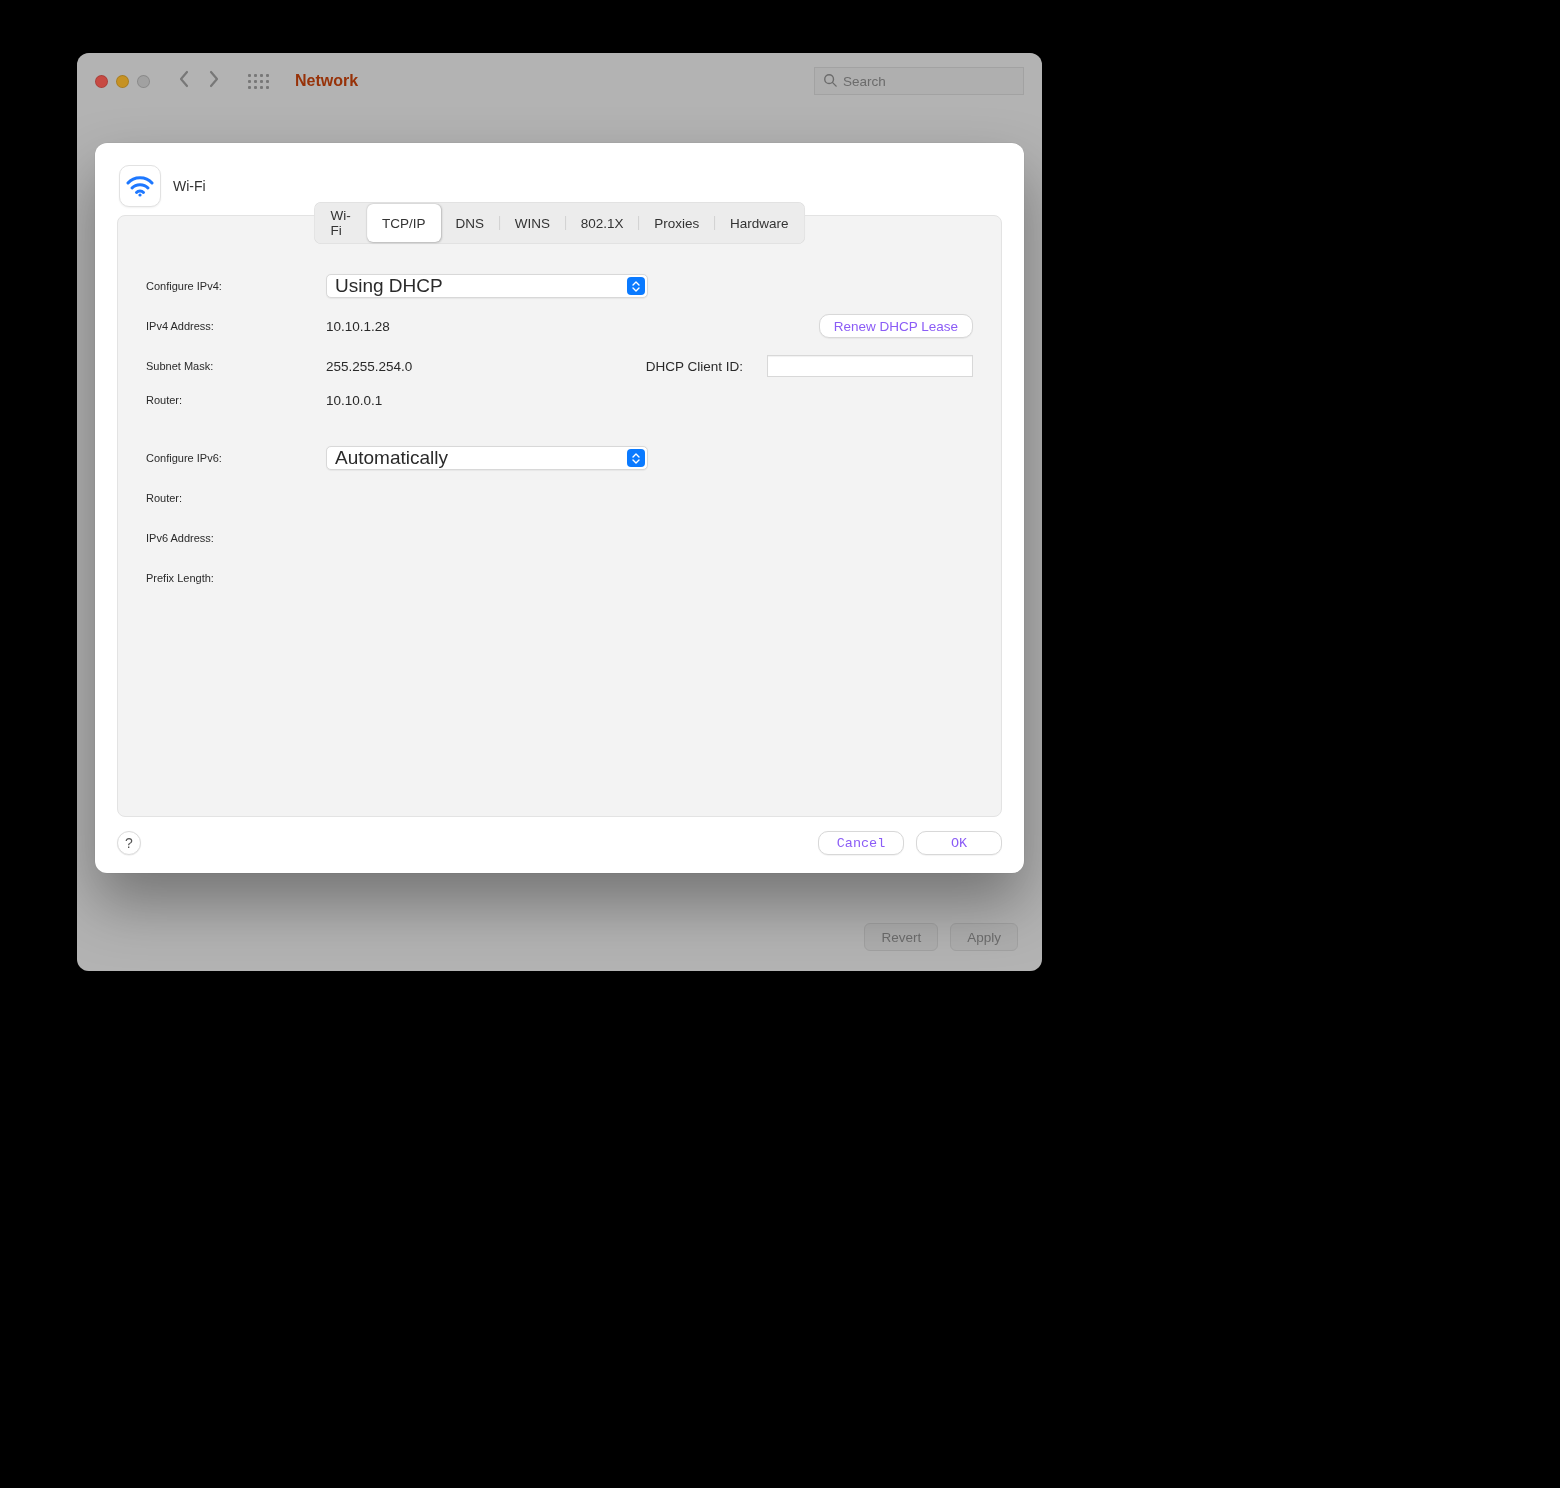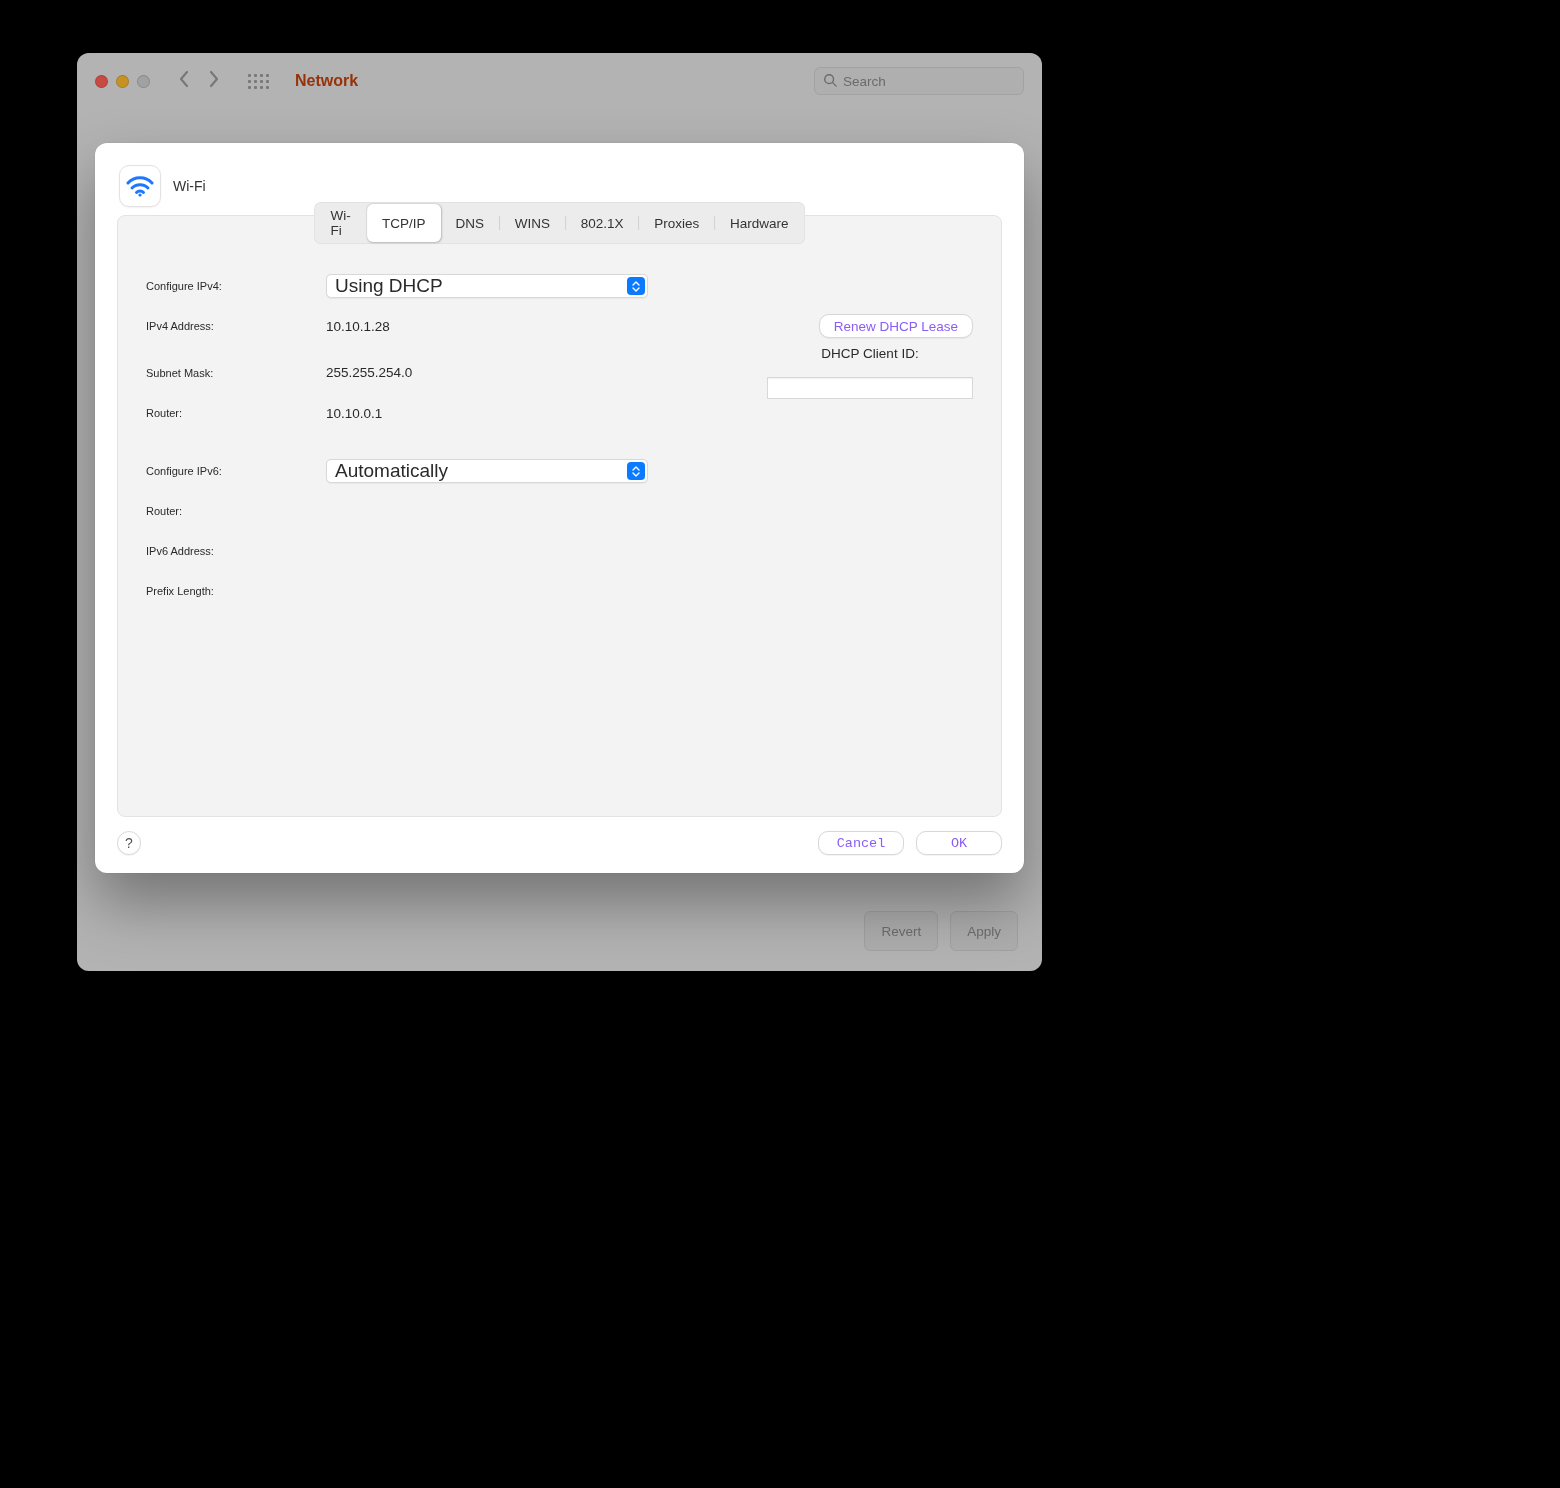--- a/index.html
+++ b/index.html
@@ -89,7 +89,7 @@
       height: 28px;
       background: #e0e0e0;
       border: 1px solid #d0d0d0;
-      border-radius: 6px;
+      border-radius: 0;
       display: flex;
       align-items: center;
       padding: 0 8px;

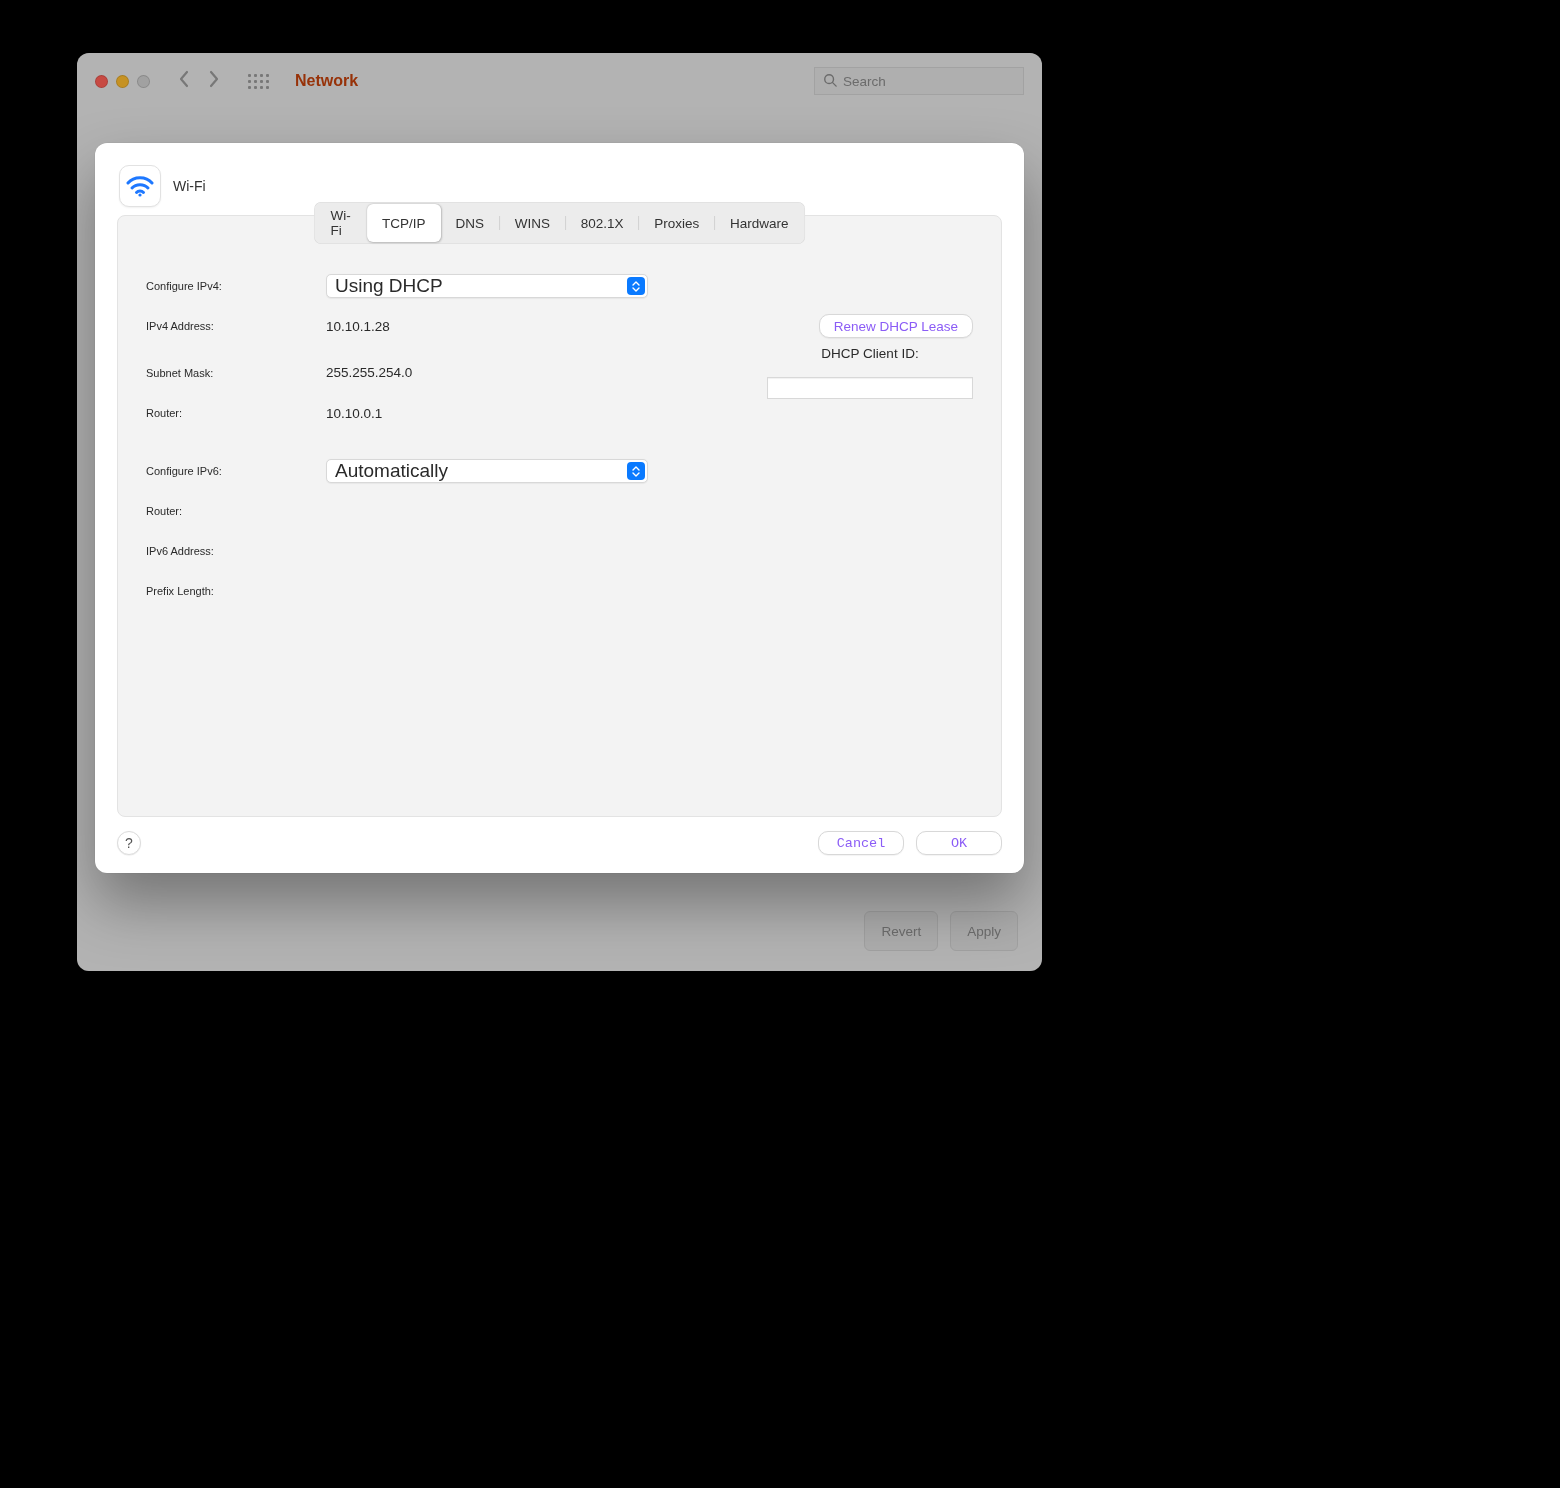--- a/index.html
+++ b/index.html
@@ -416,7 +416,7 @@
         <div class="row">
           <div class="lbl">Subnet Mask:</div>
           <div class="val">255.255.254.0</div>
-          <div style="margin-left:auto; display:flex; align-items:center; gap:16px;flex-direction:column;">
+          <div style="margin-left:auto; display:flex; align-items:center; gap:24px;">
             <div class="val" style="text-align:right">DHCP Client ID:</div>
             <input class="text-input" value="" style="">
           </div>

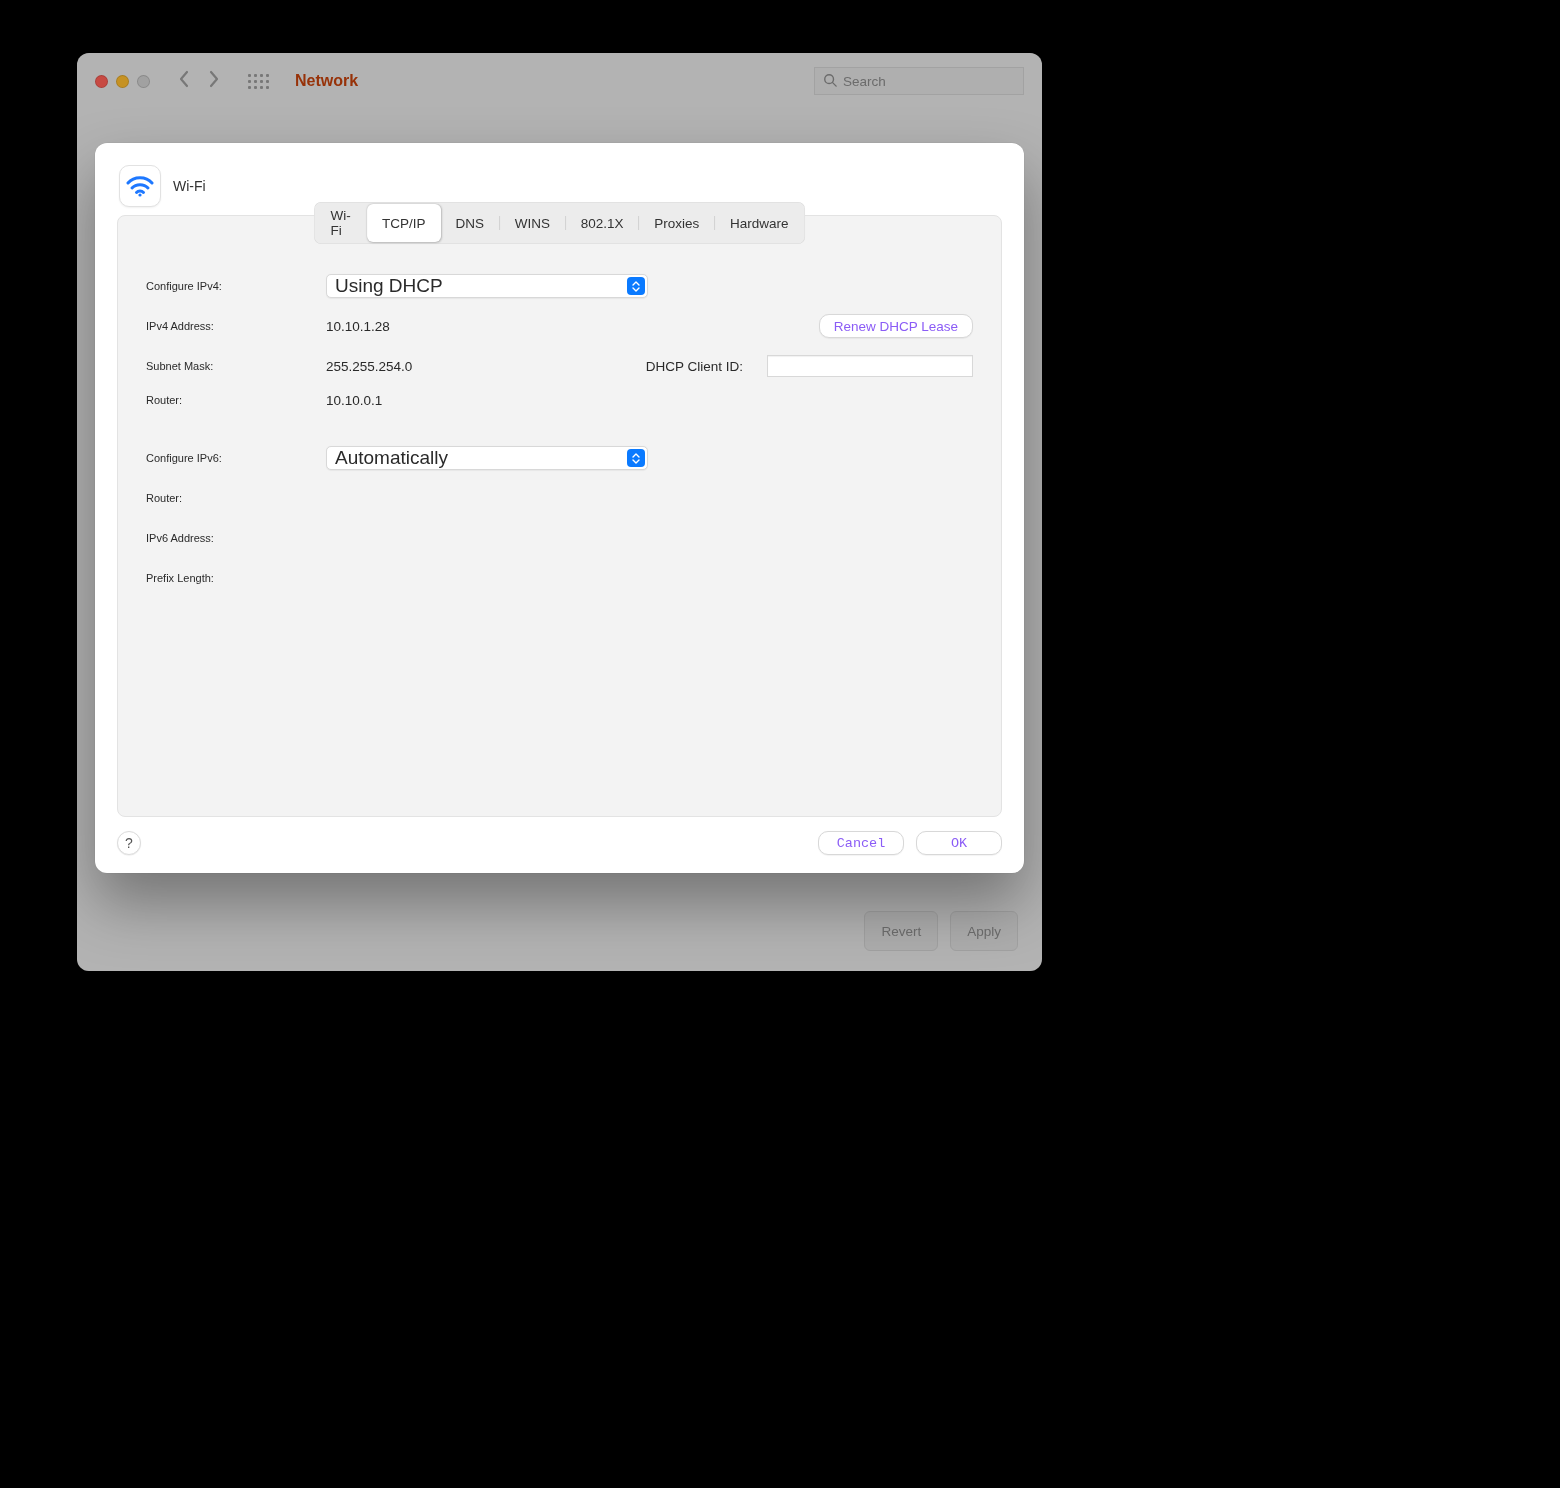--- a/index.html
+++ b/index.html
@@ -105,7 +105,7 @@
       gap: 12px;
     }
     .btn-muted {
-      height: 40px;
+      height: 28px;
       padding: 0 16px;
       border-radius: 6px;
       background: #dedede;

